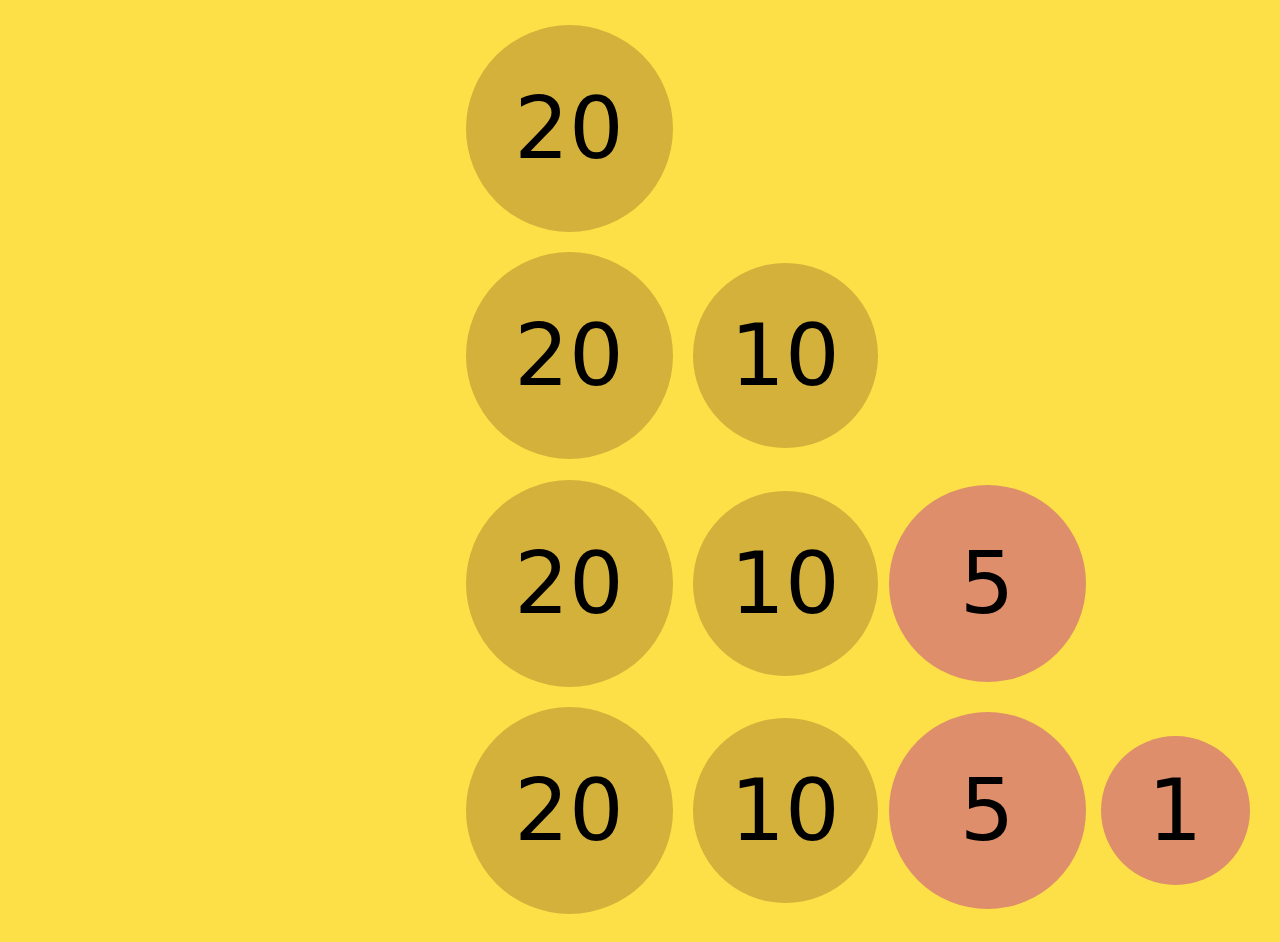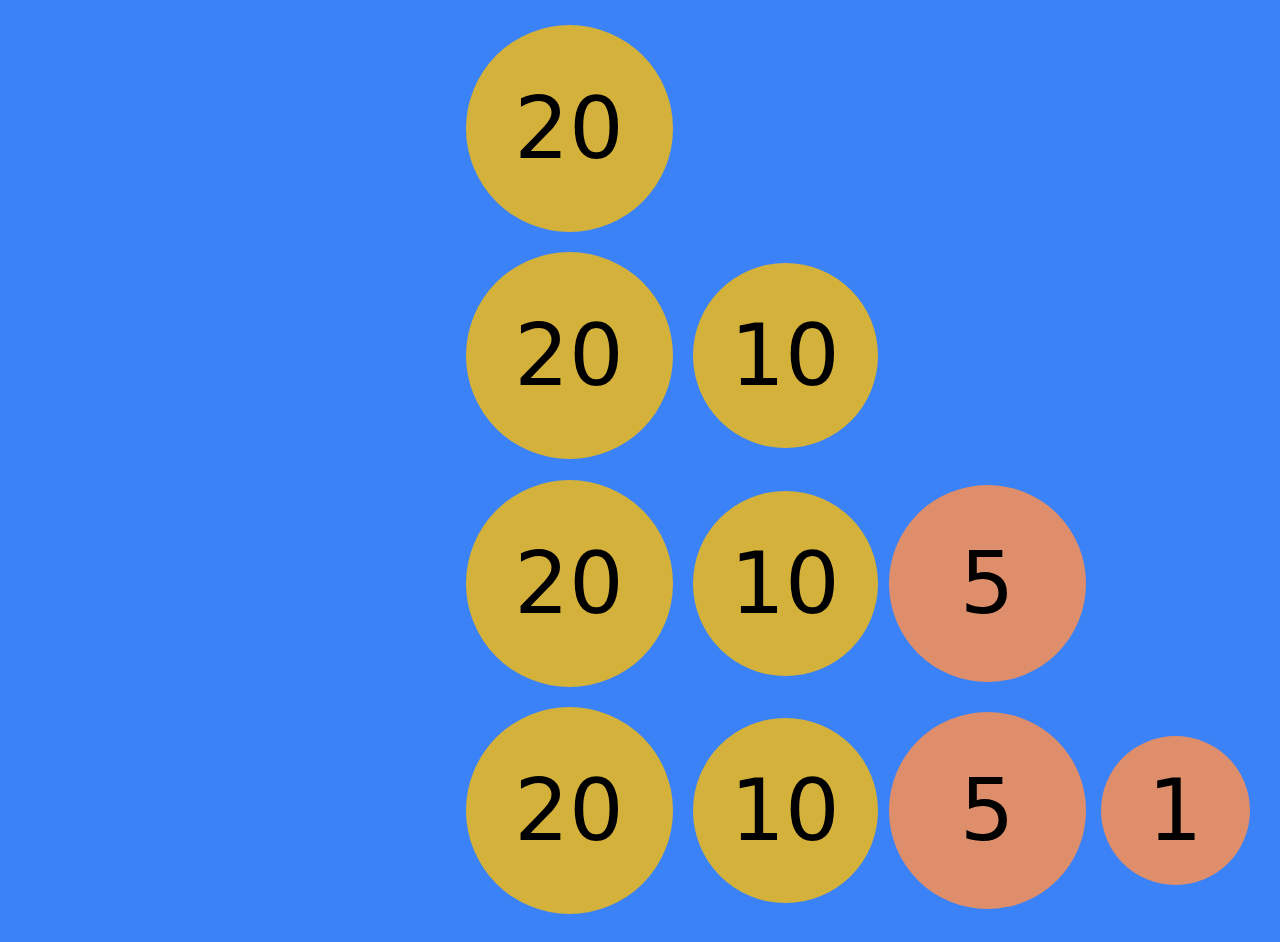--- a/index.html
+++ b/index.html
@@ -41,7 +41,7 @@
 </head>
 <body style="background: rgb(0, 0, 0);">
 
-<div id="stage" style="width: 1280px; height: 942px; background: #3b82f6;">
+<div id="stage" style="width: 1280px; height: 942px; background: #fde047;">
     <div style="position: absolute; left: 0px; top: 0px; width: 100%; height: 100%;">
       <div class="bubble" style="width: 207px; height: 207px; left: 465.5px; top: 24.5px; background: rgb(212, 177, 58);">
         <span class="bubble-label" style="font-size: 86px; color: rgb(0, 0, 0);">20</span>

